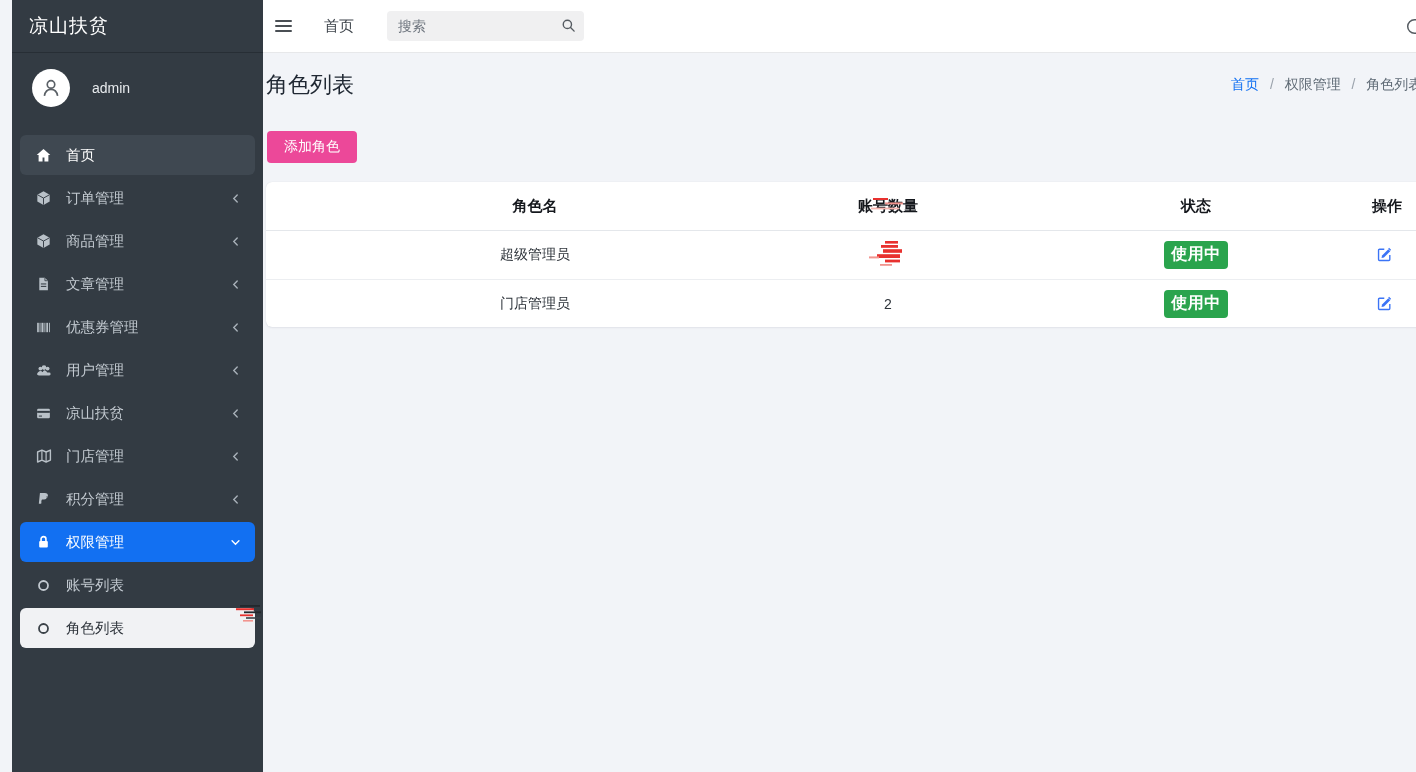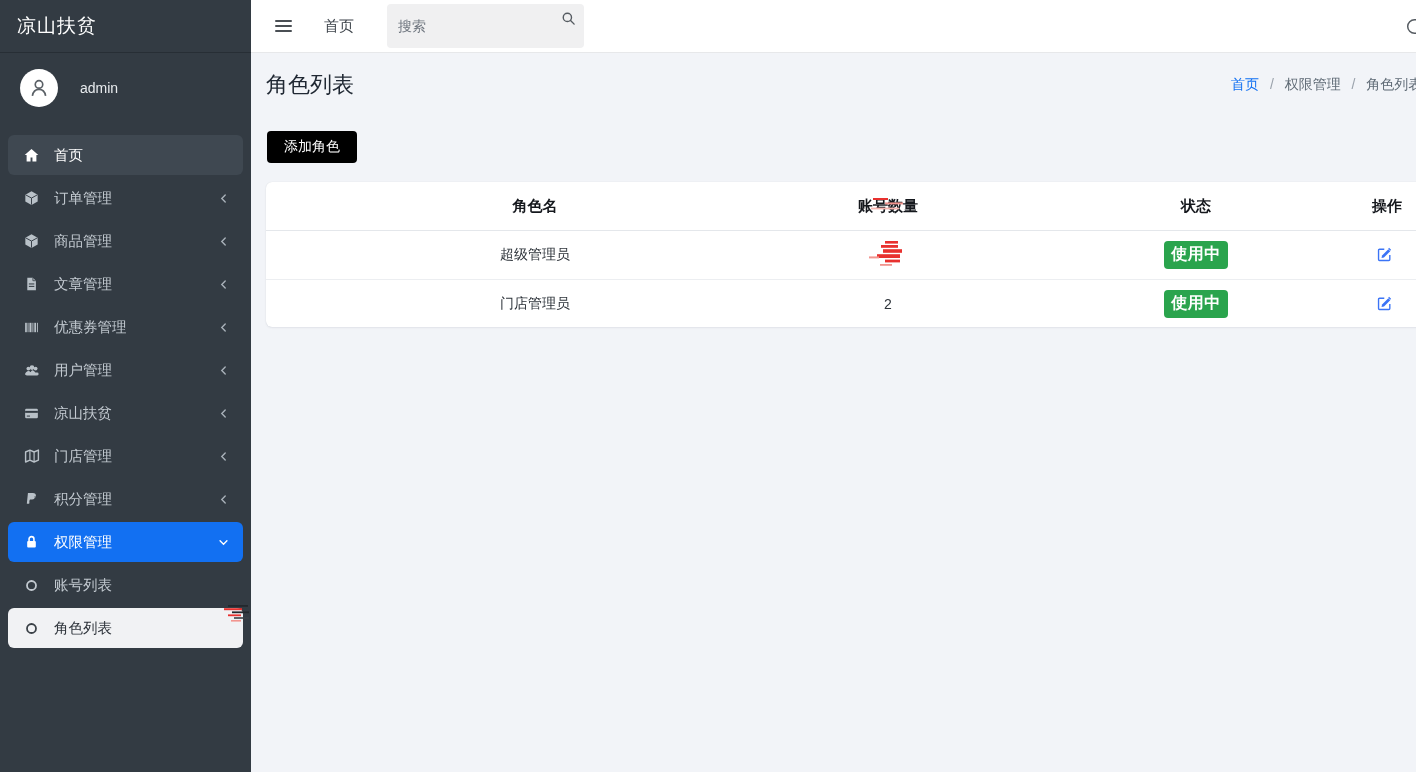--- a/index.html
+++ b/index.html
@@ -11,7 +11,7 @@
   .stage { position:absolute; inset:0; width:1416px; height:772px; overflow:hidden; }
 
   
-  .sidebar { position:absolute; left:0; top:0; width:251px; height:772px; background:#333b43; z-index:5; }
+  .sidebar { position:absolute; left:12px; top:0; width:251px; height:772px; background:#333b43; z-index:5; }
   .brand { height:53px; display:flex; align-items:center; padding-left:17px;
            color:#ffffff; font-size:19px; letter-spacing:1px; border-bottom:1px solid #272e35; }
   .user-panel { display:flex; align-items:center; gap:22px; padding:16px 0 14px 20px; }

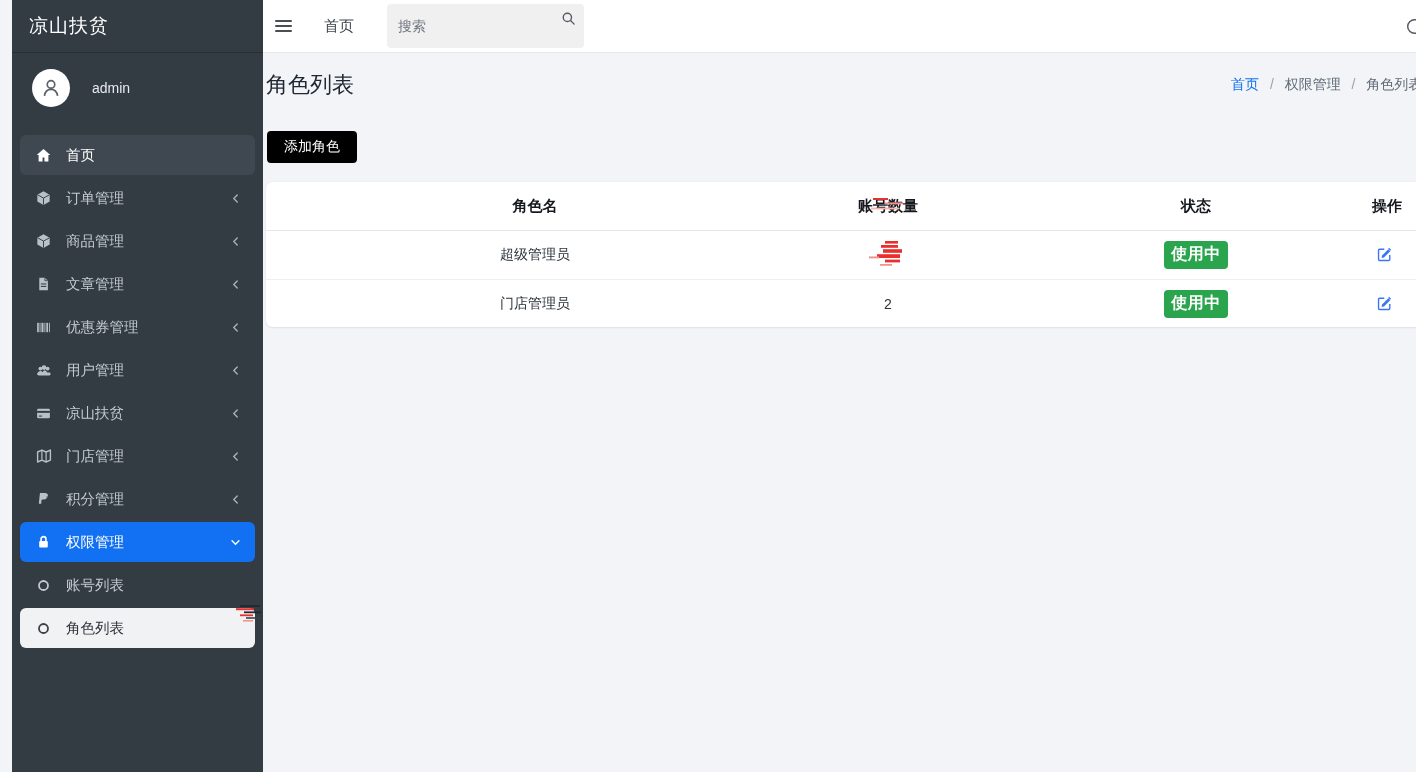--- a/index.html
+++ b/index.html
@@ -34,7 +34,7 @@
   .hamburger { margin-left:24px; width:18px; cursor:pointer; }
   .hamburger span { display:block; width:17px; height:2px; background:#4a4f54; margin:3px 0; border-radius:1px; }
   .top-home { margin-left:31px; font-size:15px; color:#3f454c; cursor:pointer; }
-  .searchbox { position:relative; margin-left:33px; width:197px; height:44px; }
+  .searchbox { position:relative; margin-left:33px; width:197px; height:30px; }
   .searchbox input { width:100%; height:100%; border:none; outline:none; background:#f0f0f1;
                      border-radius:4px; padding:0 30px 0 11px; font-size:14px; color:#333;
                      font-family:"Liberation Sans","DejaVu Sans",sans-serif; }

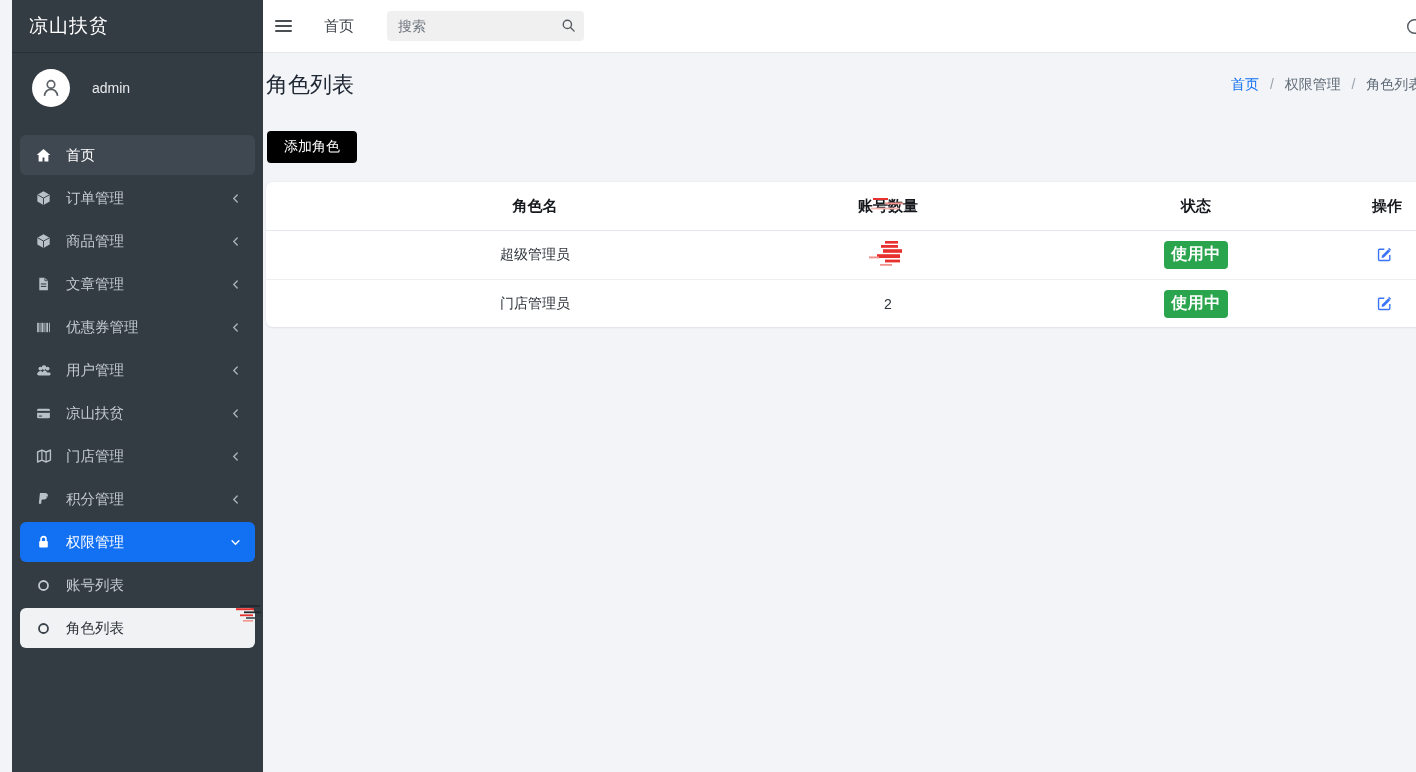--- a/index.html
+++ b/index.html
@@ -49,7 +49,7 @@
   .breadcrumb .bc-home { color:#1270f2; cursor:pointer; }
   .breadcrumb .bc-sep { margin:0 7px; color:#9aa2ab; }
   .breadcrumb .bc-item { color:#5f6a75; }
-  .add-btn { position:absolute; left:16px; top:78px; height:32px; padding:0 17px; background:#000000;
+  .add-btn { position:absolute; left:16px; top:78px; height:32px; padding:0 17px; background:#ec4899;
              color:#fff; border:none; border-radius:4px; font-size:14px; cursor:pointer;
              font-family:"Liberation Sans","DejaVu Sans",sans-serif; }
 

